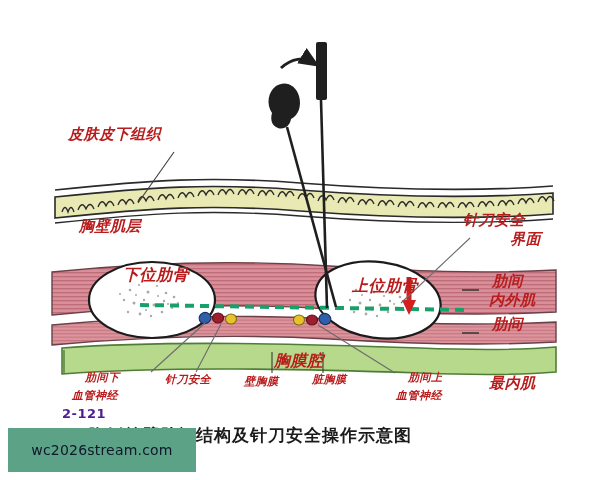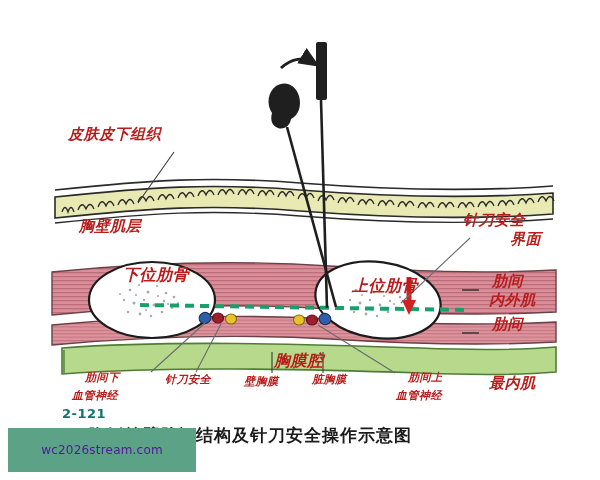--- a/index.html
+++ b/index.html
@@ -49,7 +49,7 @@
     font-family: "DejaVu Sans", "Liberation Sans", sans-serif;
     font-size: 13px;
     font-weight: 700;
-    color: #0f766e;
+    color: #4c1d95;
     letter-spacing: 0.5px;
   }
   .fig-caption {

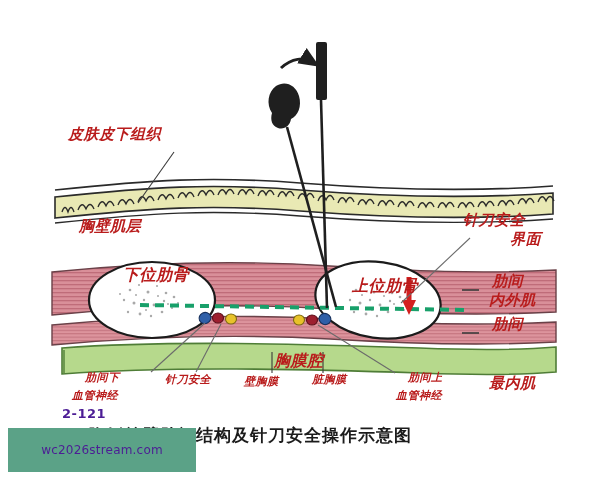--- a/index.html
+++ b/index.html
@@ -73,9 +73,9 @@
     justify-content: center;
   }
   #watermark .wm-text {
-    color: #4c1d95;
-    font-family: "DejaVu Sans", "Liberation Sans", sans-serif;
-    font-size: 12px;
+    color: #0f172a;
+    font-family: "DejaVu Sans", "Liberation Sans", sans-serif;
+    font-size: 14px;
     letter-spacing: 0.2px;
     white-space: pre;
   }

